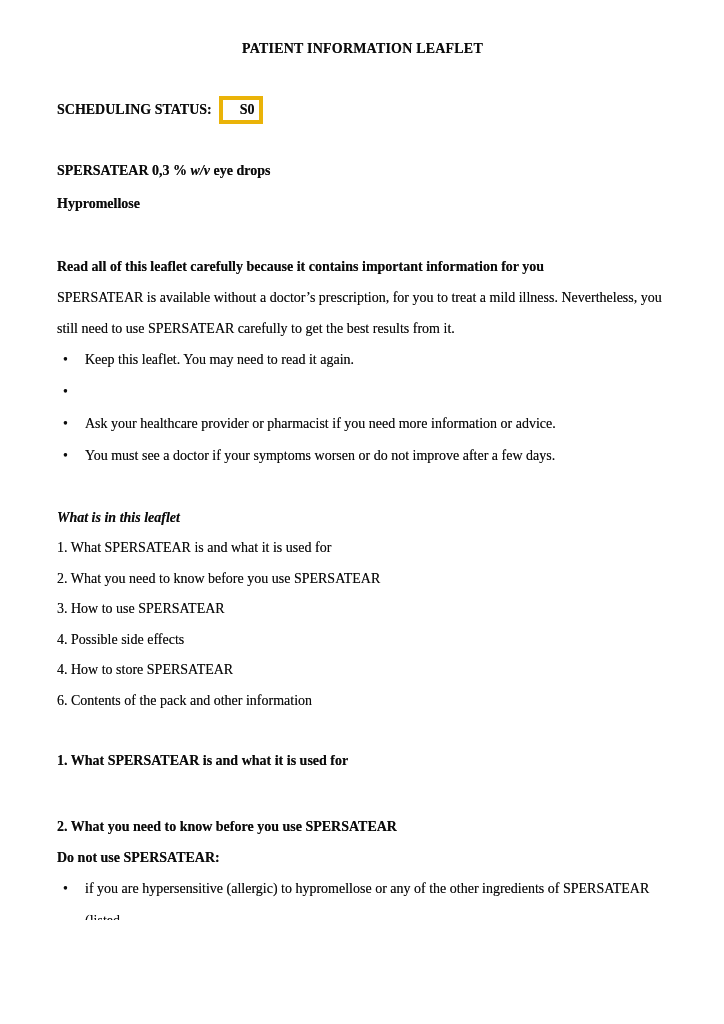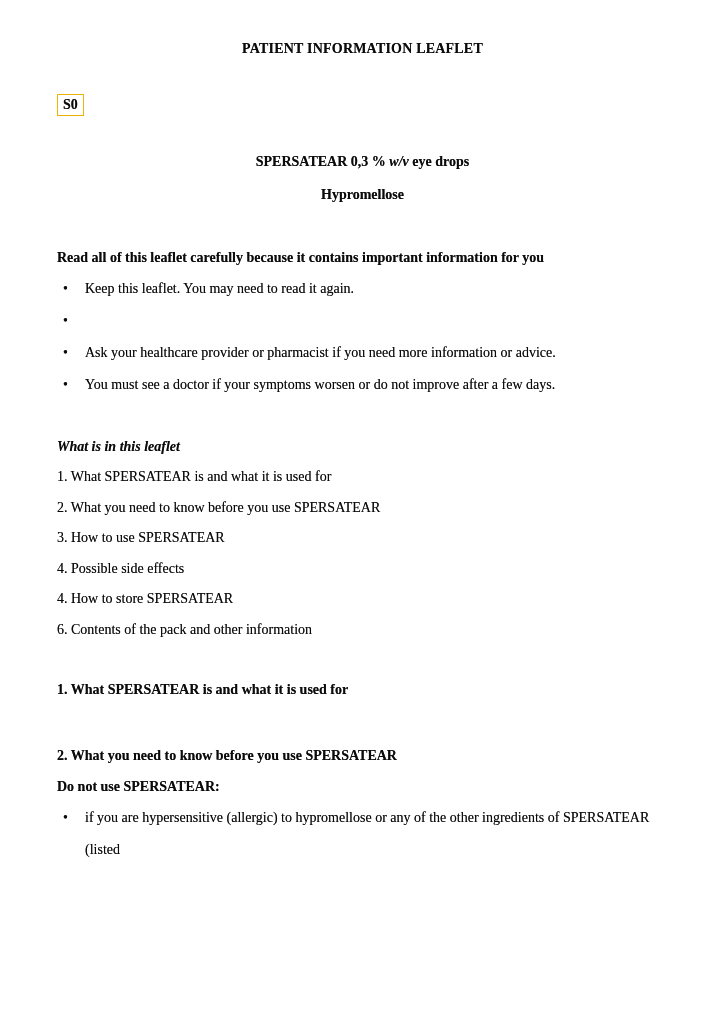--- a/index.html
+++ b/index.html
@@ -87,6 +87,7 @@
     <div class="doc-title">PATIENT INFORMATION LEAFLET</div>
 
     <div class="scheduling-row">
+      <span class="bold">SCHEDULING STATUS:</span>
       <span class="scheduling-box">S0</span>
     </div>
 

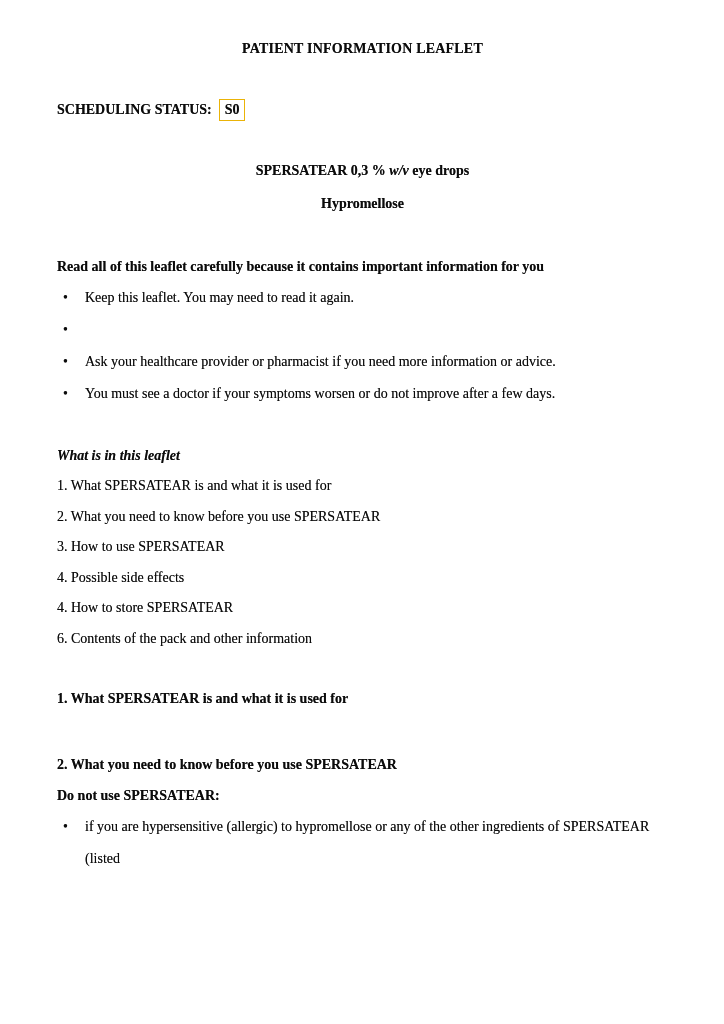--- a/index.html
+++ b/index.html
@@ -38,8 +38,8 @@
   }
   .scheduling-box {
     display: inline-block;
-    border: 1px solid #eab308;
-    padding: 0px 5px 1px 5px;
+    border: 4px solid #eab308;
+    padding: 0px 5px 1px 17px;
     font-weight: bold;
     line-height: 19px;
     text-align: right;

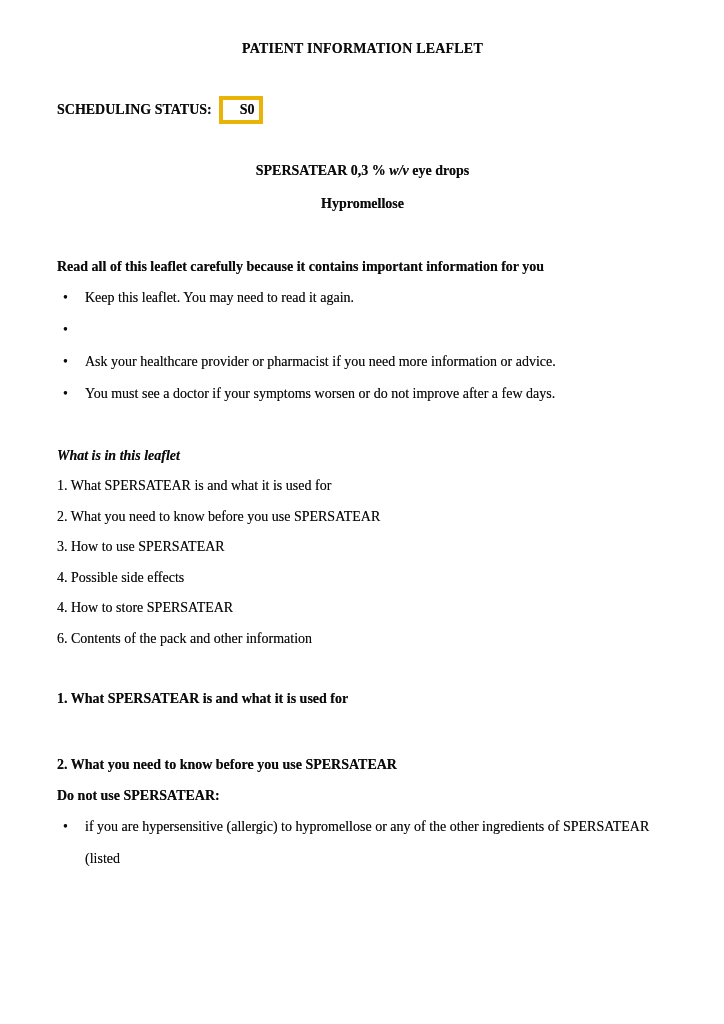--- a/index.html
+++ b/index.html
@@ -20,7 +20,7 @@
   }
   .line { line-height: 31px; }
   .bold { font-weight: bold; }
-  .center { text-align: center; }
+  .center { }
 
   .doc-title {
     line-height: 31px;

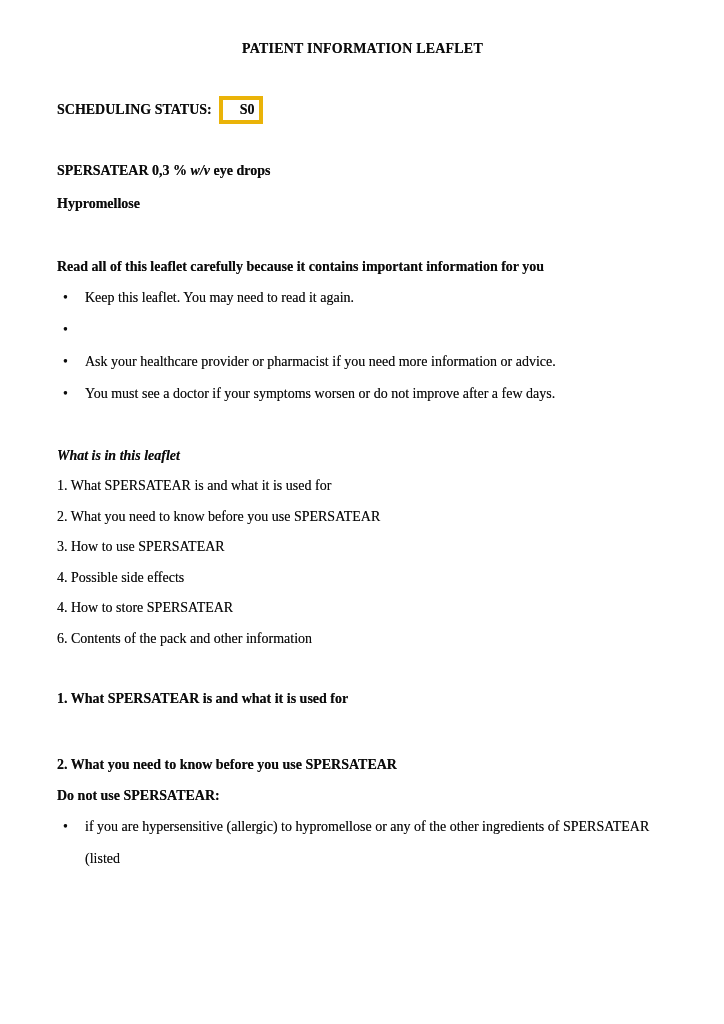--- a/index.html
+++ b/index.html
@@ -99,6 +99,7 @@
 
     <div class="intro-heading line bold">Read all of this leaflet carefully because it contains important information for you</div>
 
+    <div class="intro-paragraph">SPERSATEAR is available without a doctor’s prescription, for you to treat a mild illness. Nevertheless, you still need to use SPERSATEAR carefully to get the best results from it.</div>
 
     <div class="bullet-list">
       <div class="bullet-item">

